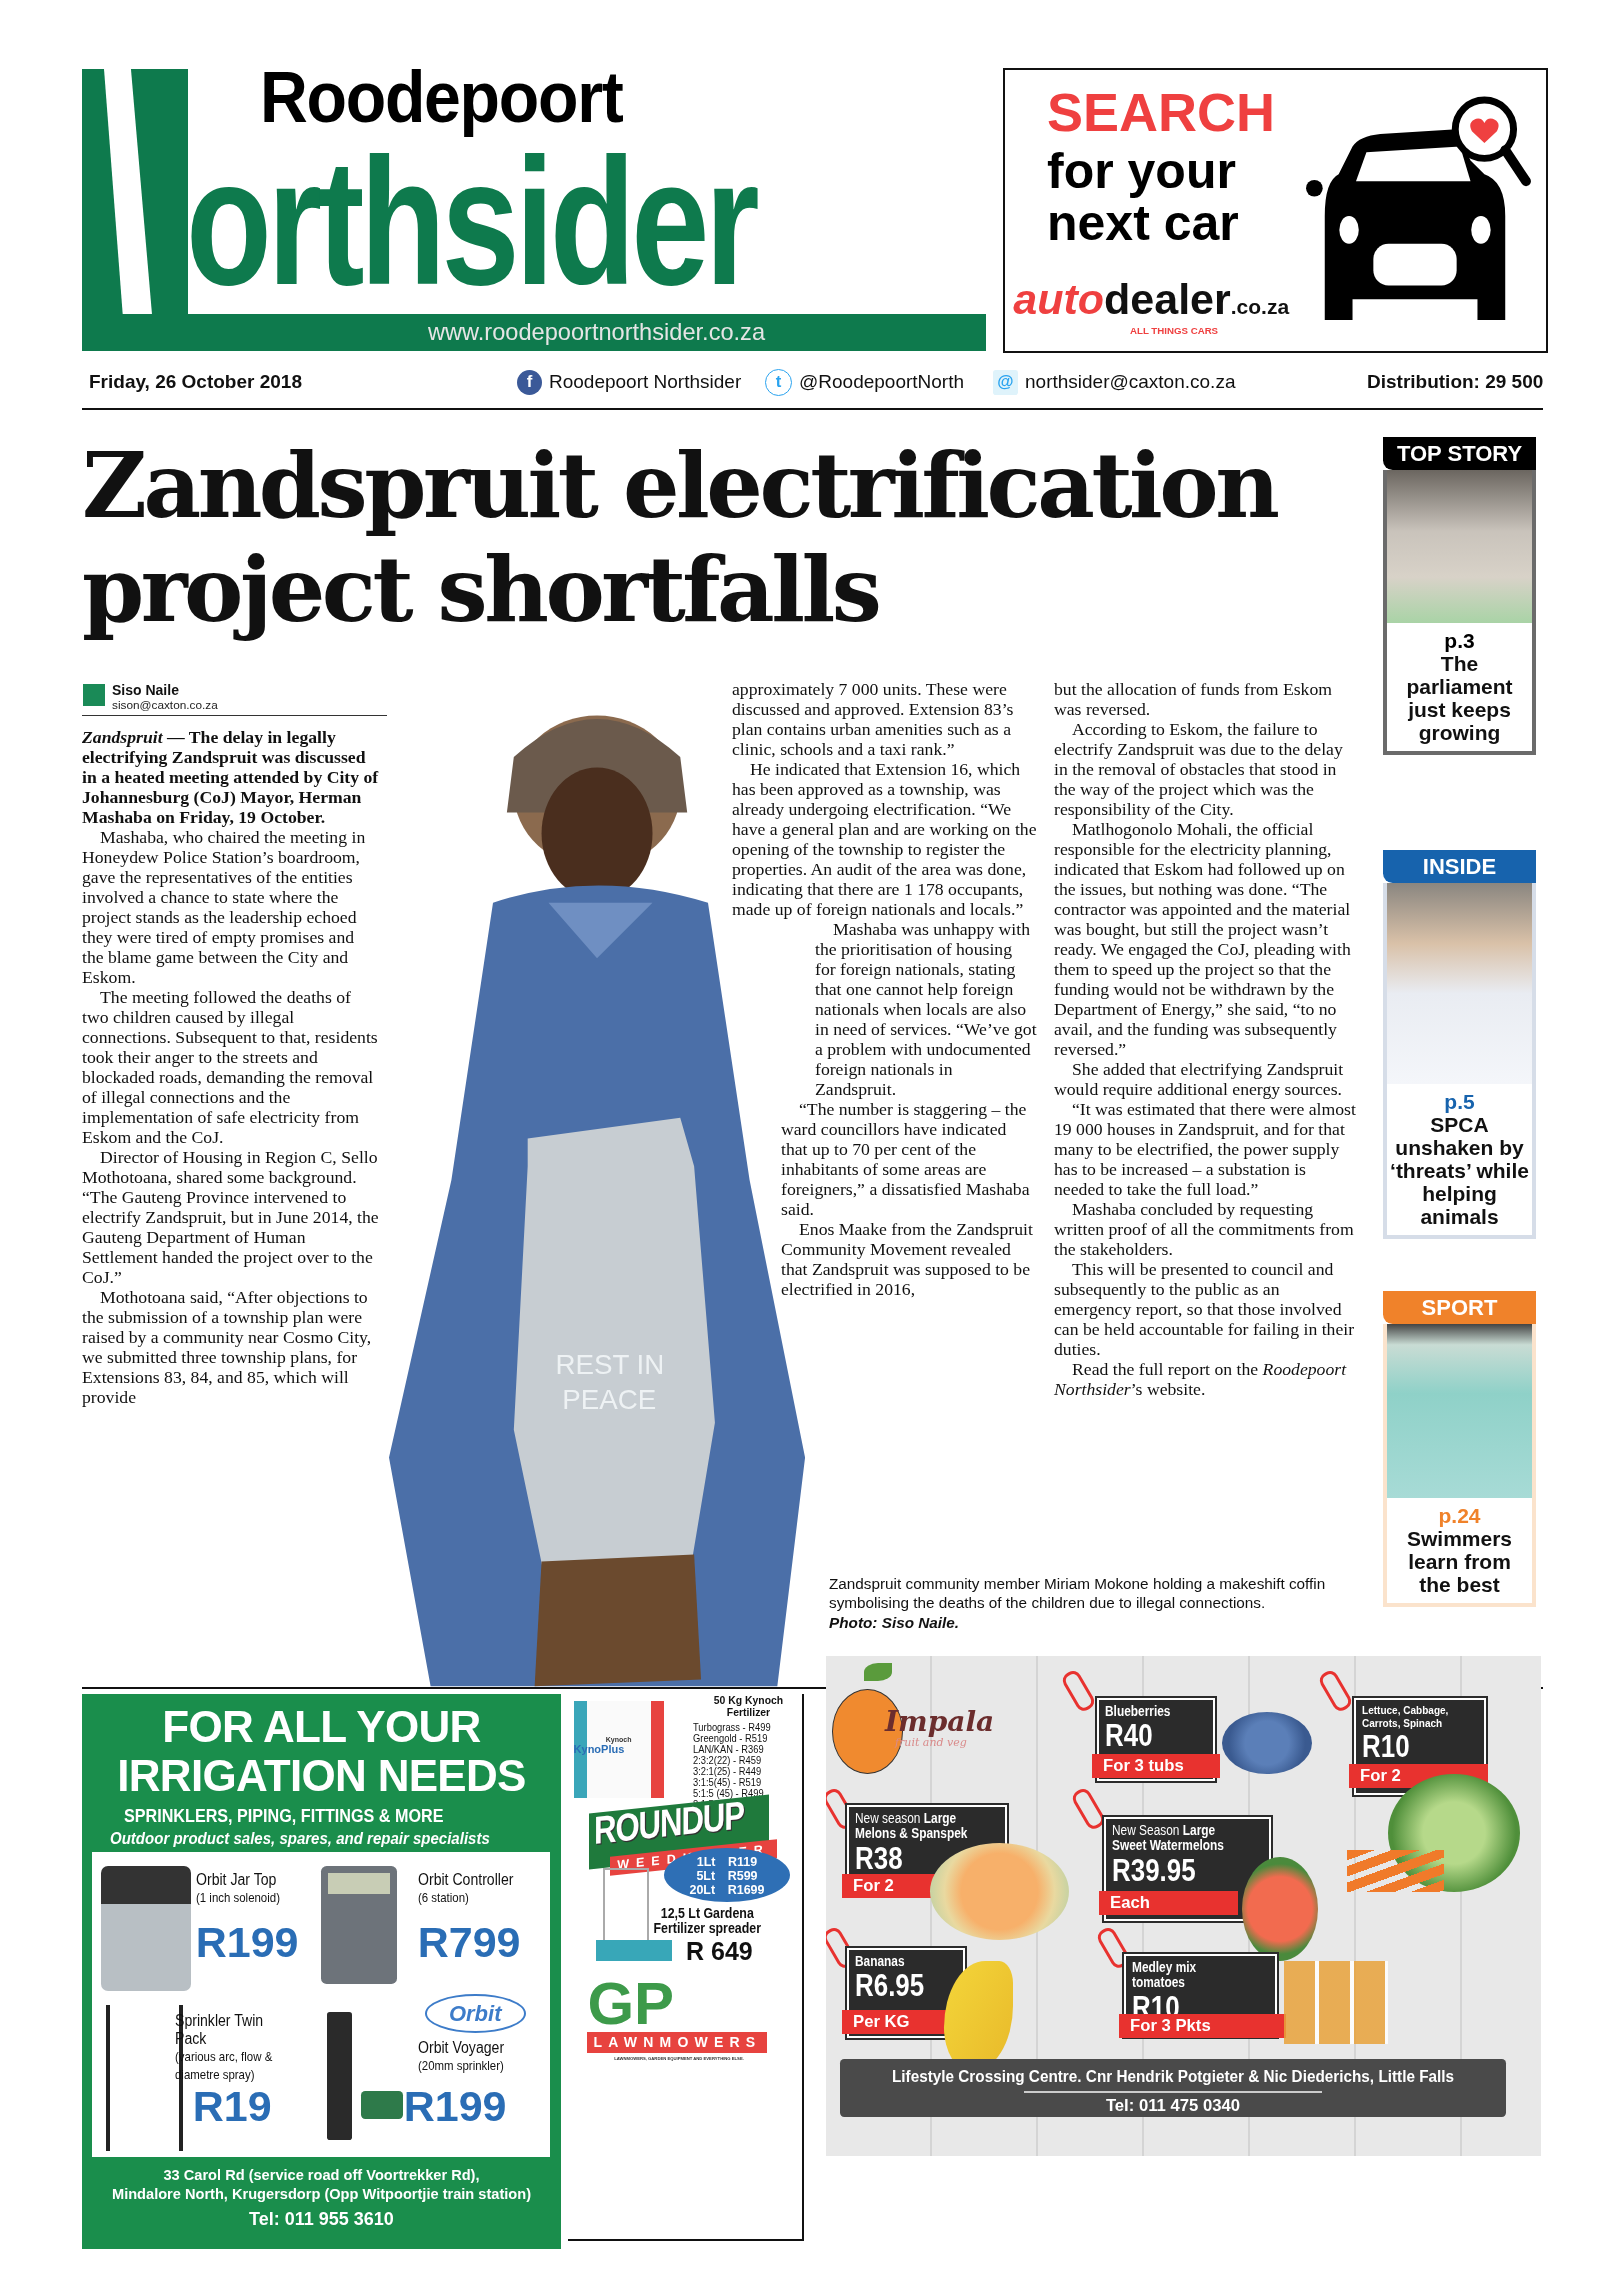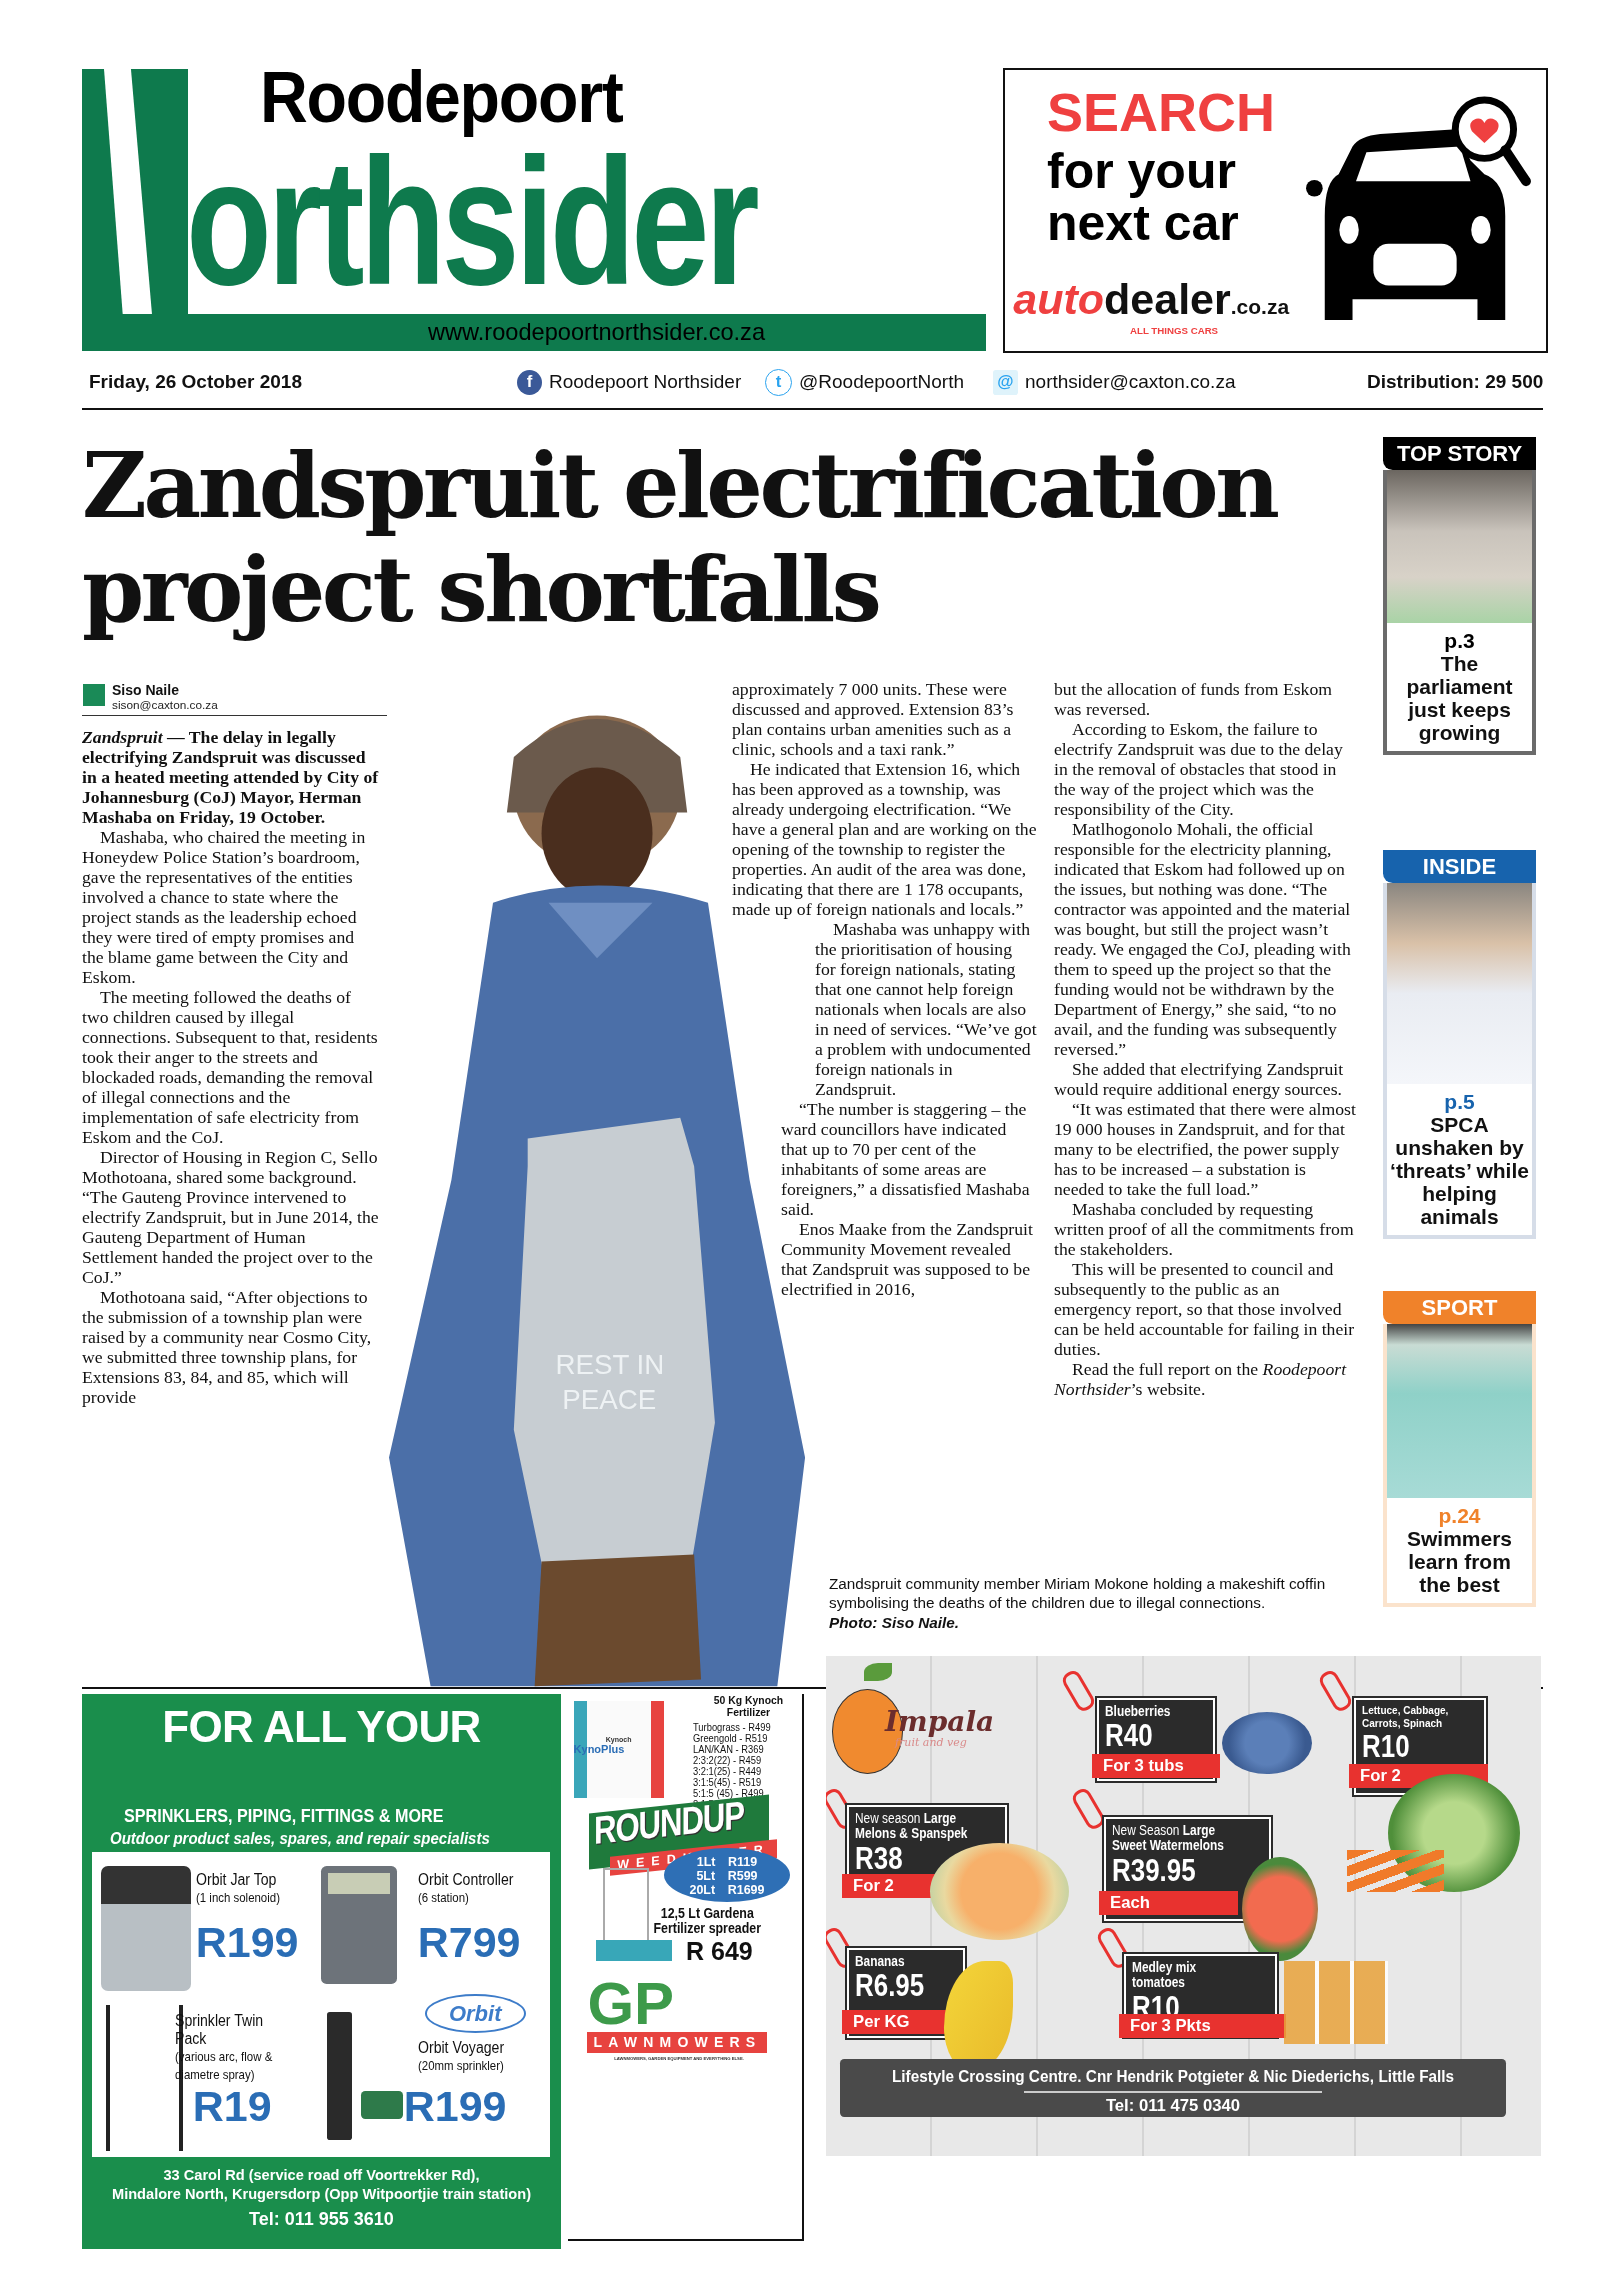--- a/index.html
+++ b/index.html
@@ -11,7 +11,7 @@
   .mast-top{left:260px;top:61px;font-family:"Liberation Sans",sans-serif;font-weight:bold;font-size:72px;letter-spacing:-1.4px;line-height:1;color:#000;transform:scaleX(0.92);transform-origin:left;}
   .mast-main{left:186px;top:132px;font-family:"Liberation Sans",sans-serif;font-weight:bold;font-size:180px;line-height:1;color:#0e7a4d;letter-spacing:-5.6px;transform:scaleX(0.78);transform-origin:left;}
   .mast-bar{left:82px;top:314px;width:904px;height:37px;background:#0e7a4d;}
-  .mast-url{left:0;top:0;width:100%;text-align:center;font-family:"Liberation Sans",sans-serif;color:#000000;font-size:23.6px;line-height:37px;padding-left:125px;box-sizing:border-box;}
+  .mast-url{left:0;top:0;width:100%;text-align:center;font-family:"Liberation Sans",sans-serif;color:#e5e5e5;font-size:23.6px;line-height:37px;padding-left:125px;box-sizing:border-box;}
   
   .ad-car{left:1003px;top:68px;width:545px;height:285px;border:2.8px solid #111;box-sizing:border-box;background:#fff;}
   .ad-search{left:42px;top:15.3px;font-family:"Liberation Sans",sans-serif;font-weight:bold;font-size:54px;color:#ef4040;line-height:1;}

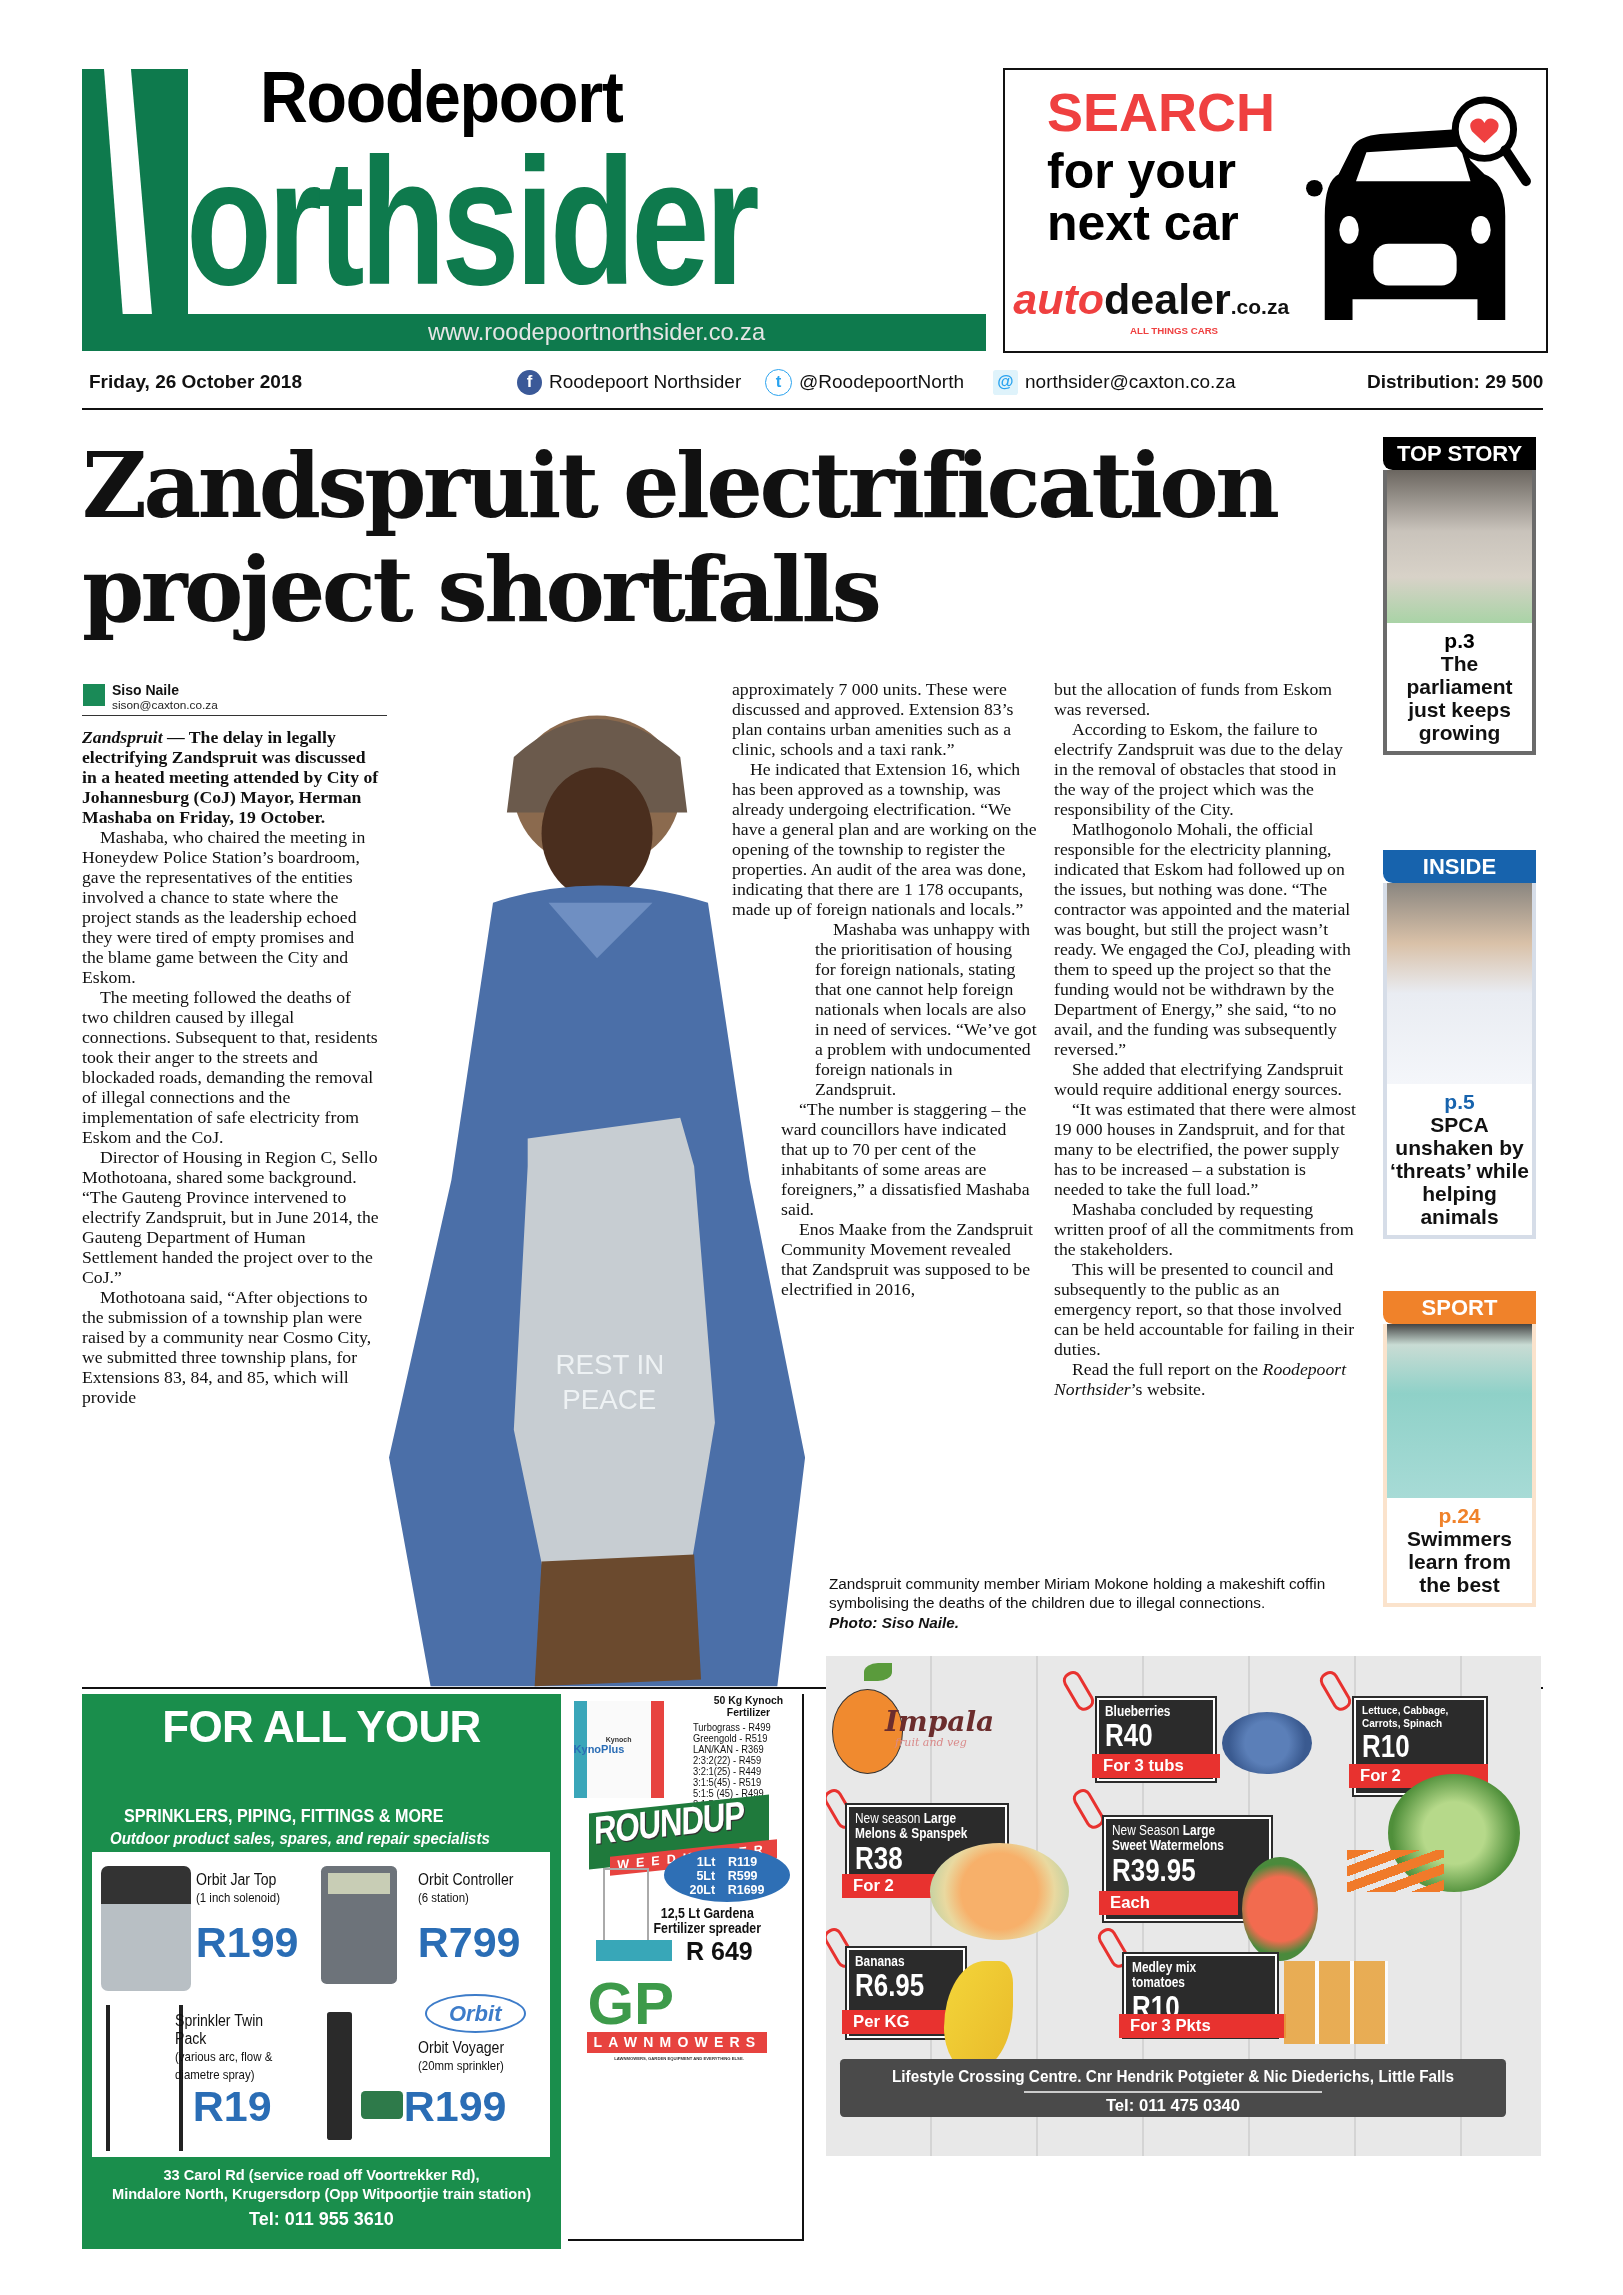--- a/index.html
+++ b/index.html
@@ -245,6 +245,7 @@
 <div class="abs irr">
   <div class="abs irr-title">
     <div>FOR ALL YOUR</div>
+    <div>IRRIGATION NEEDS</div>
   </div>
   <div class="abs irr-sub">SPRINKLERS, PIPING, FITTINGS &amp; MORE</div>
   <div class="abs irr-sub2">Outdoor product sales, spares, and repair specialists</div>

